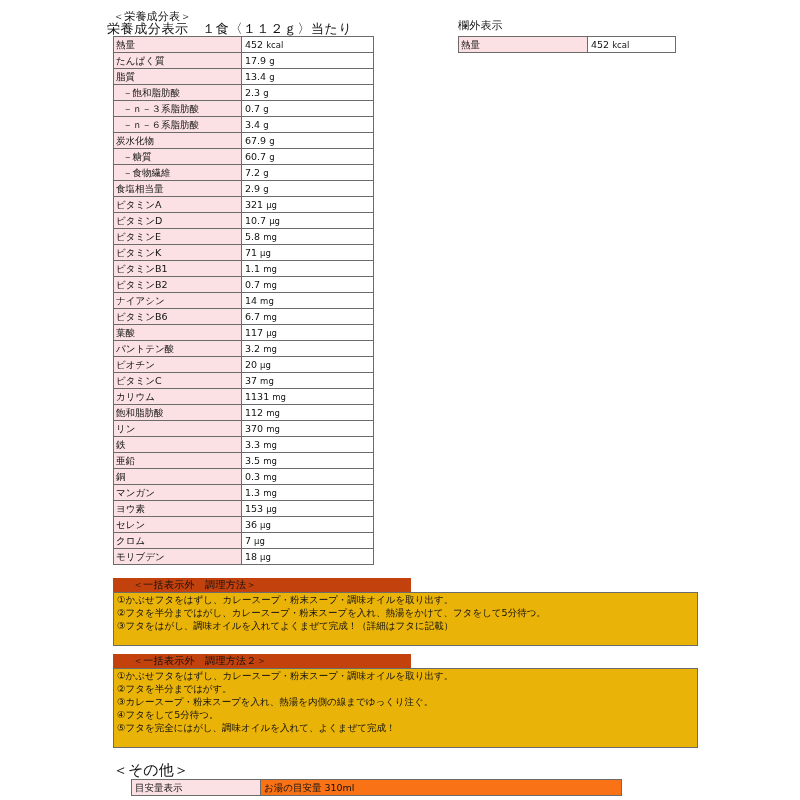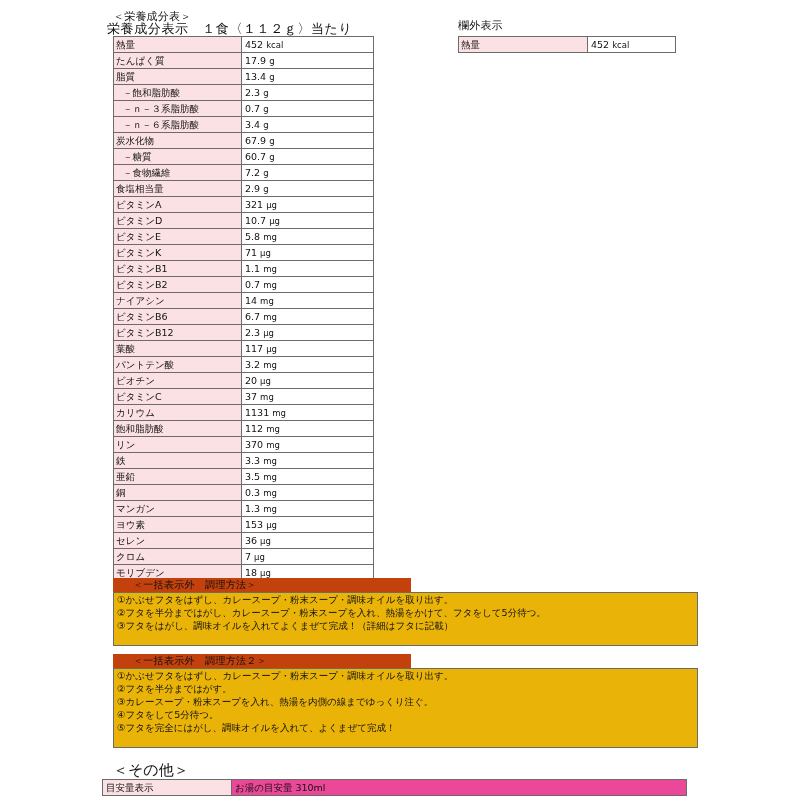--- a/index.html
+++ b/index.html
@@ -234,10 +234,6 @@
         <tr>
           <td class="lbl">ビタミンB6</td>
           <td class="val">6.7 <span class="unit-sm">mg</span></td>
-        </tr>
-        <tr>
-          <td class="lbl">ビタミンB12</td>
-          <td class="val">2.3 <span class="unit-sm">μg</span></td>
         </tr>
         <tr>
           <td class="lbl">葉酸</td>

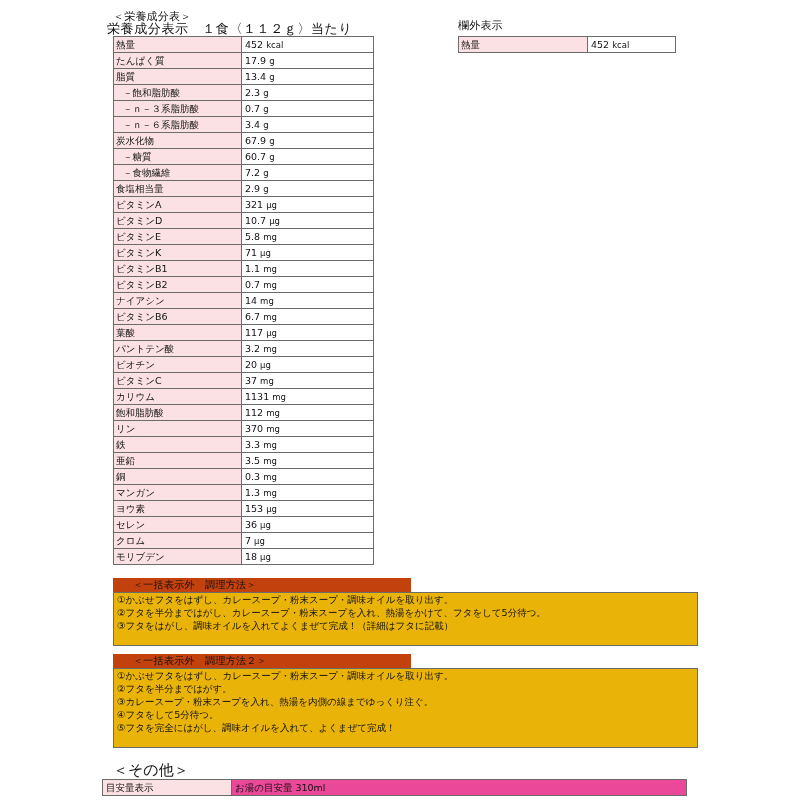--- a/index.html
+++ b/index.html
@@ -128,9 +128,9 @@
   
   .other-table {
     position: absolute;
-    left: 102px;
+    left: 131px;
     top: 779px;
-    width: 585px;
+    width: 491px;
     border-collapse: collapse;
     table-layout: fixed;
     border-radius: 6px;

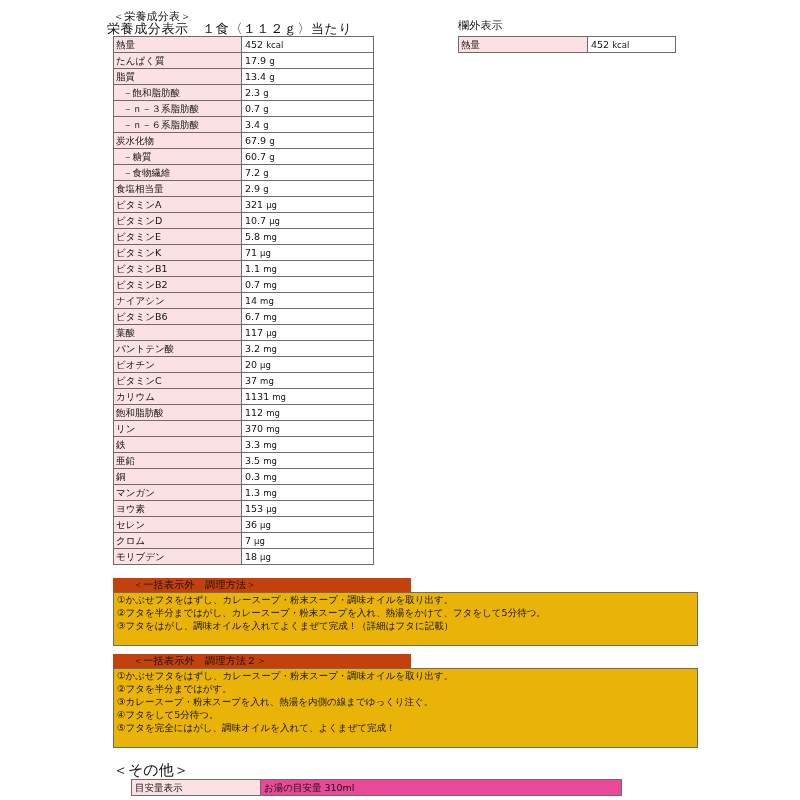--- a/index.html
+++ b/index.html
@@ -148,7 +148,7 @@
     background: #fbe1e3;
   }
   .other-table td.val {
-    background: #ec4899;
+    background: #f97316;
   }
   .unit-sm { font-size: 8.5px; }
 </style>

